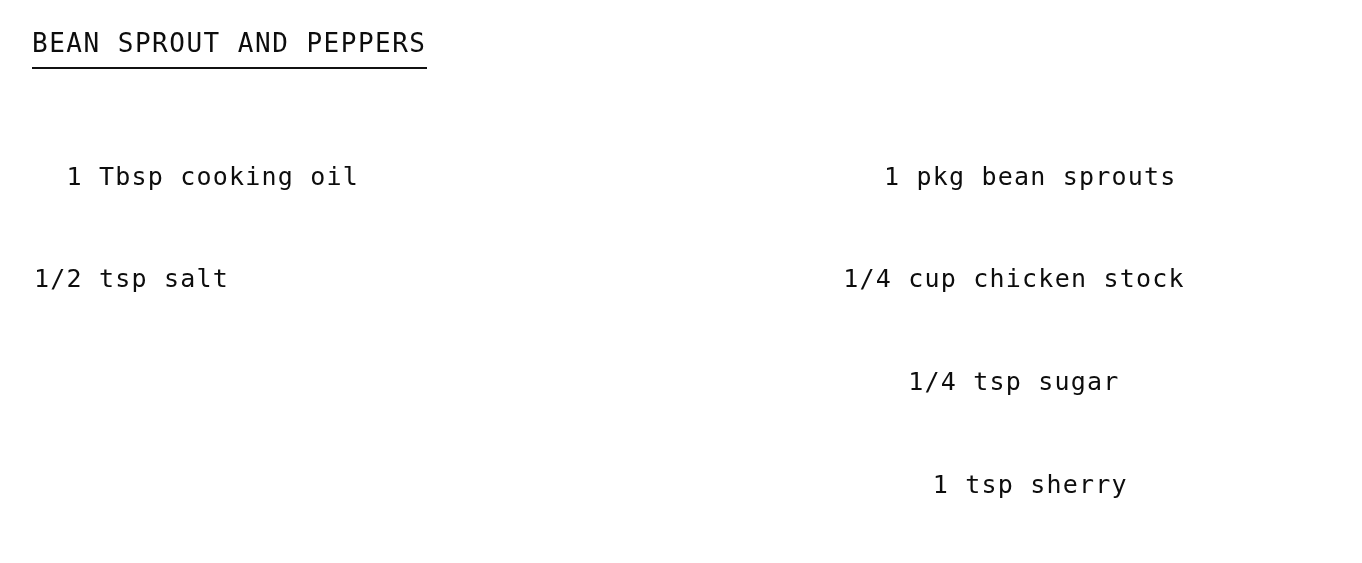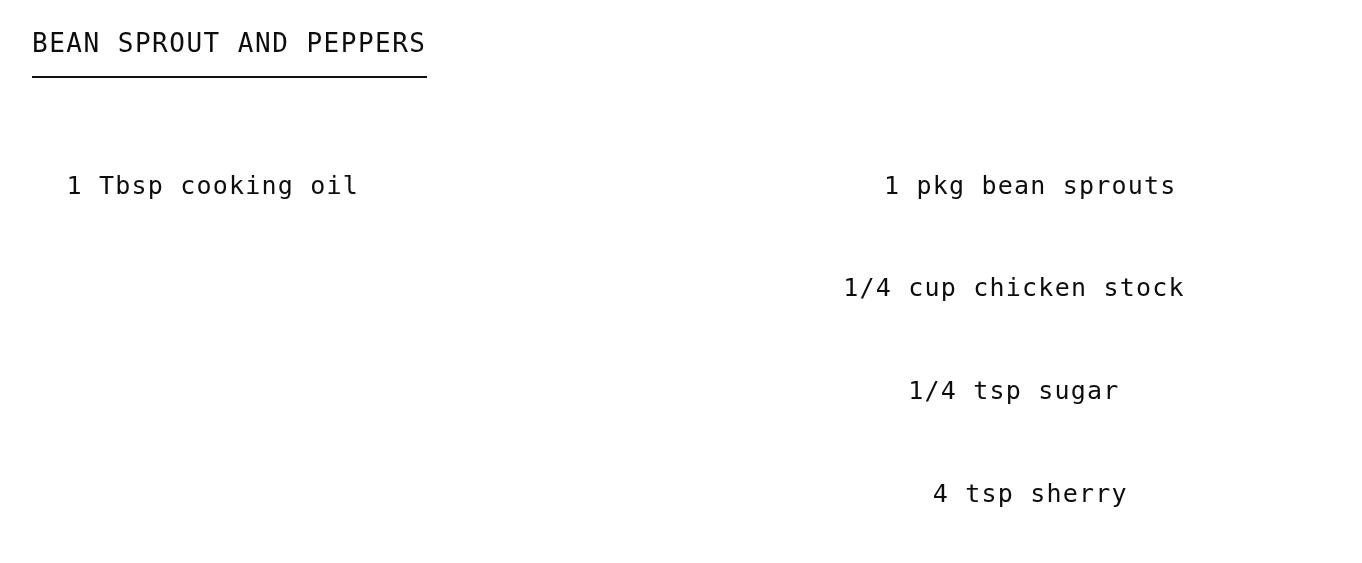--- a/index.html
+++ b/index.html
@@ -29,7 +29,7 @@
     font-weight: 400;
     display: inline-block;
     border-bottom: 2px solid #111;
-    padding-bottom: 18px;
+    padding-bottom: 9px;
     margin: 0 0 22px 2px;
     white-space: pre;
   }

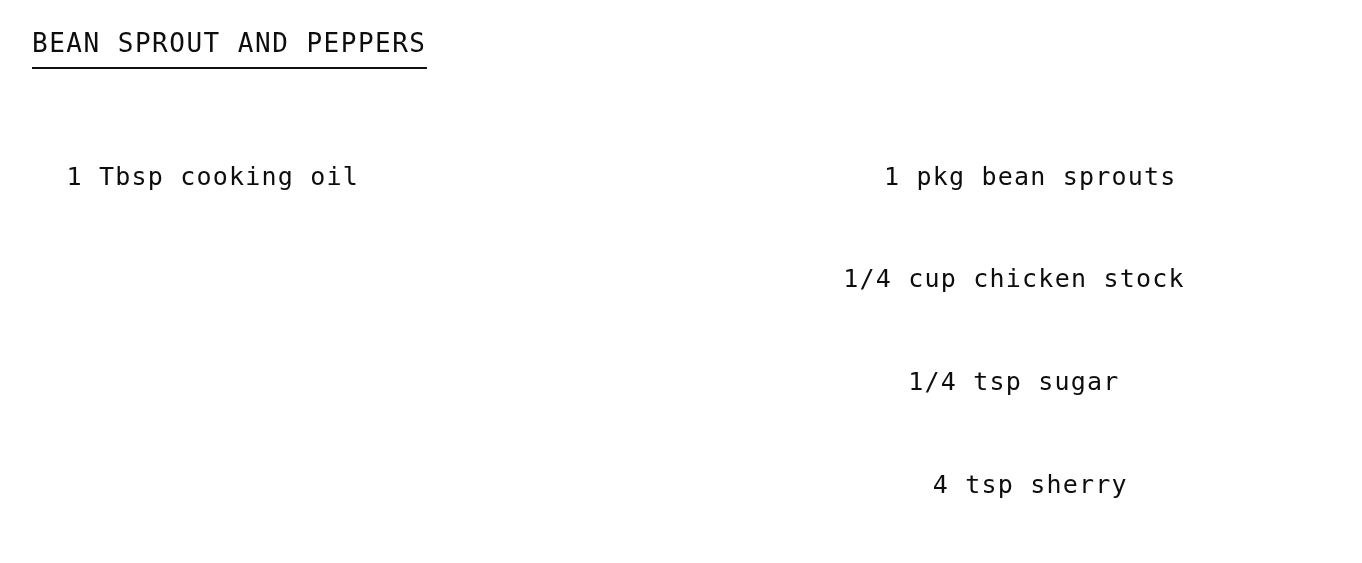--- a/index.html
+++ b/index.html
@@ -72,6 +72,7 @@
 
     <div class="ing-col left">
       <div class="ing-line">  1 Tbsp cooking oil</div>
+      <div class="ing-line">1/2 tsp salt</div>
       
       
       

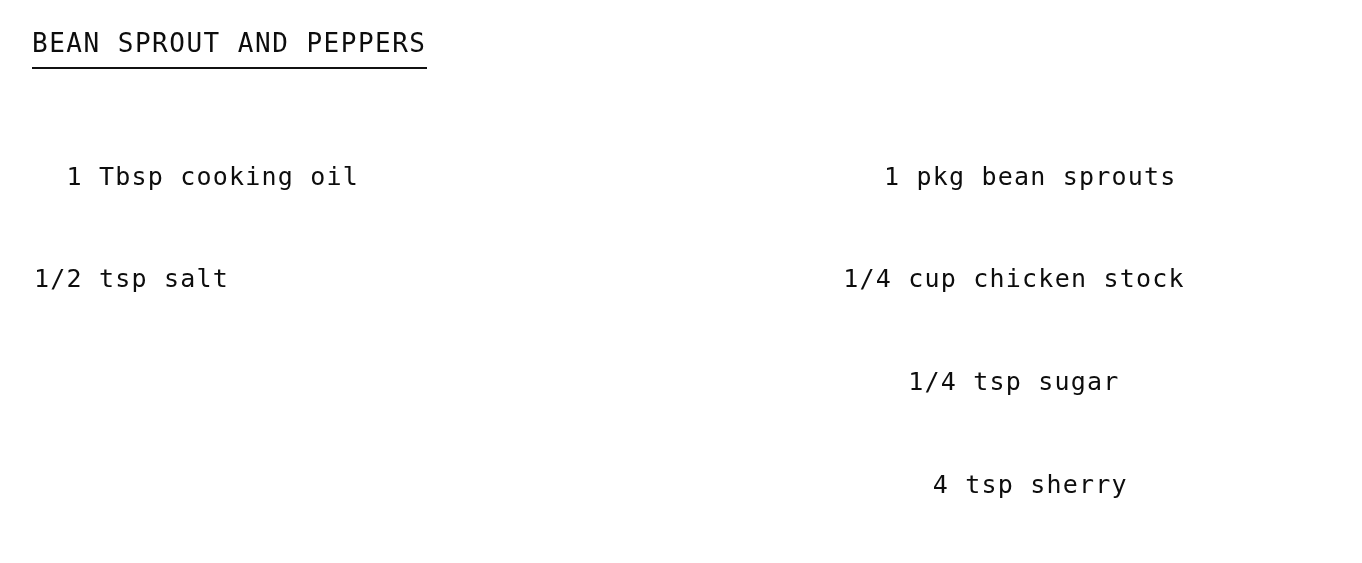--- a/index.html
+++ b/index.html
@@ -82,7 +82,7 @@
       <div class="ing-line">  1 pkg bean sprouts</div>
       <div class="ing-line">1/4 cup chicken stock</div>
       <div class="ing-line">1/4 tsp sugar</div>
-      <div class="ing-line">  4 tsp sherry</div>
+      <div class="ing-line">  1 tsp sherry</div>
     </div>
 
   </div>

